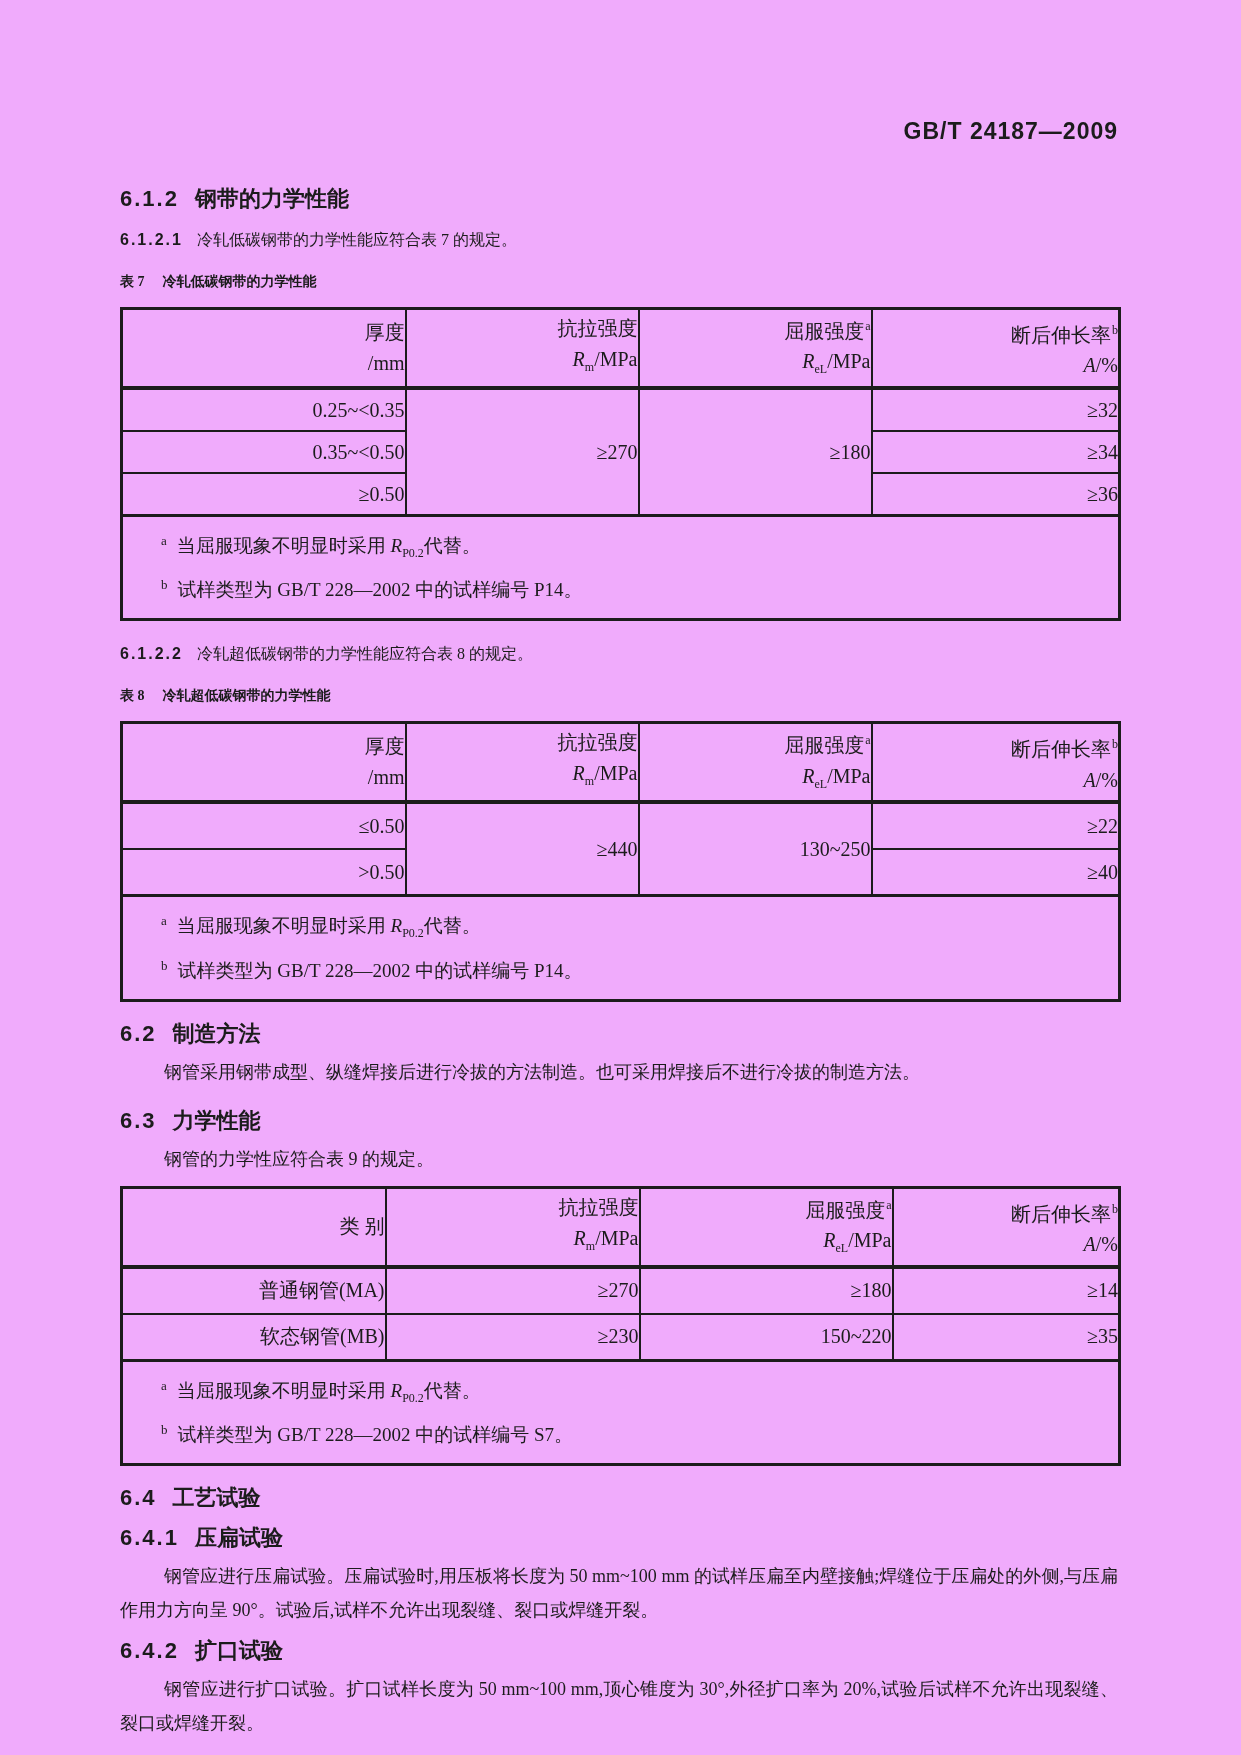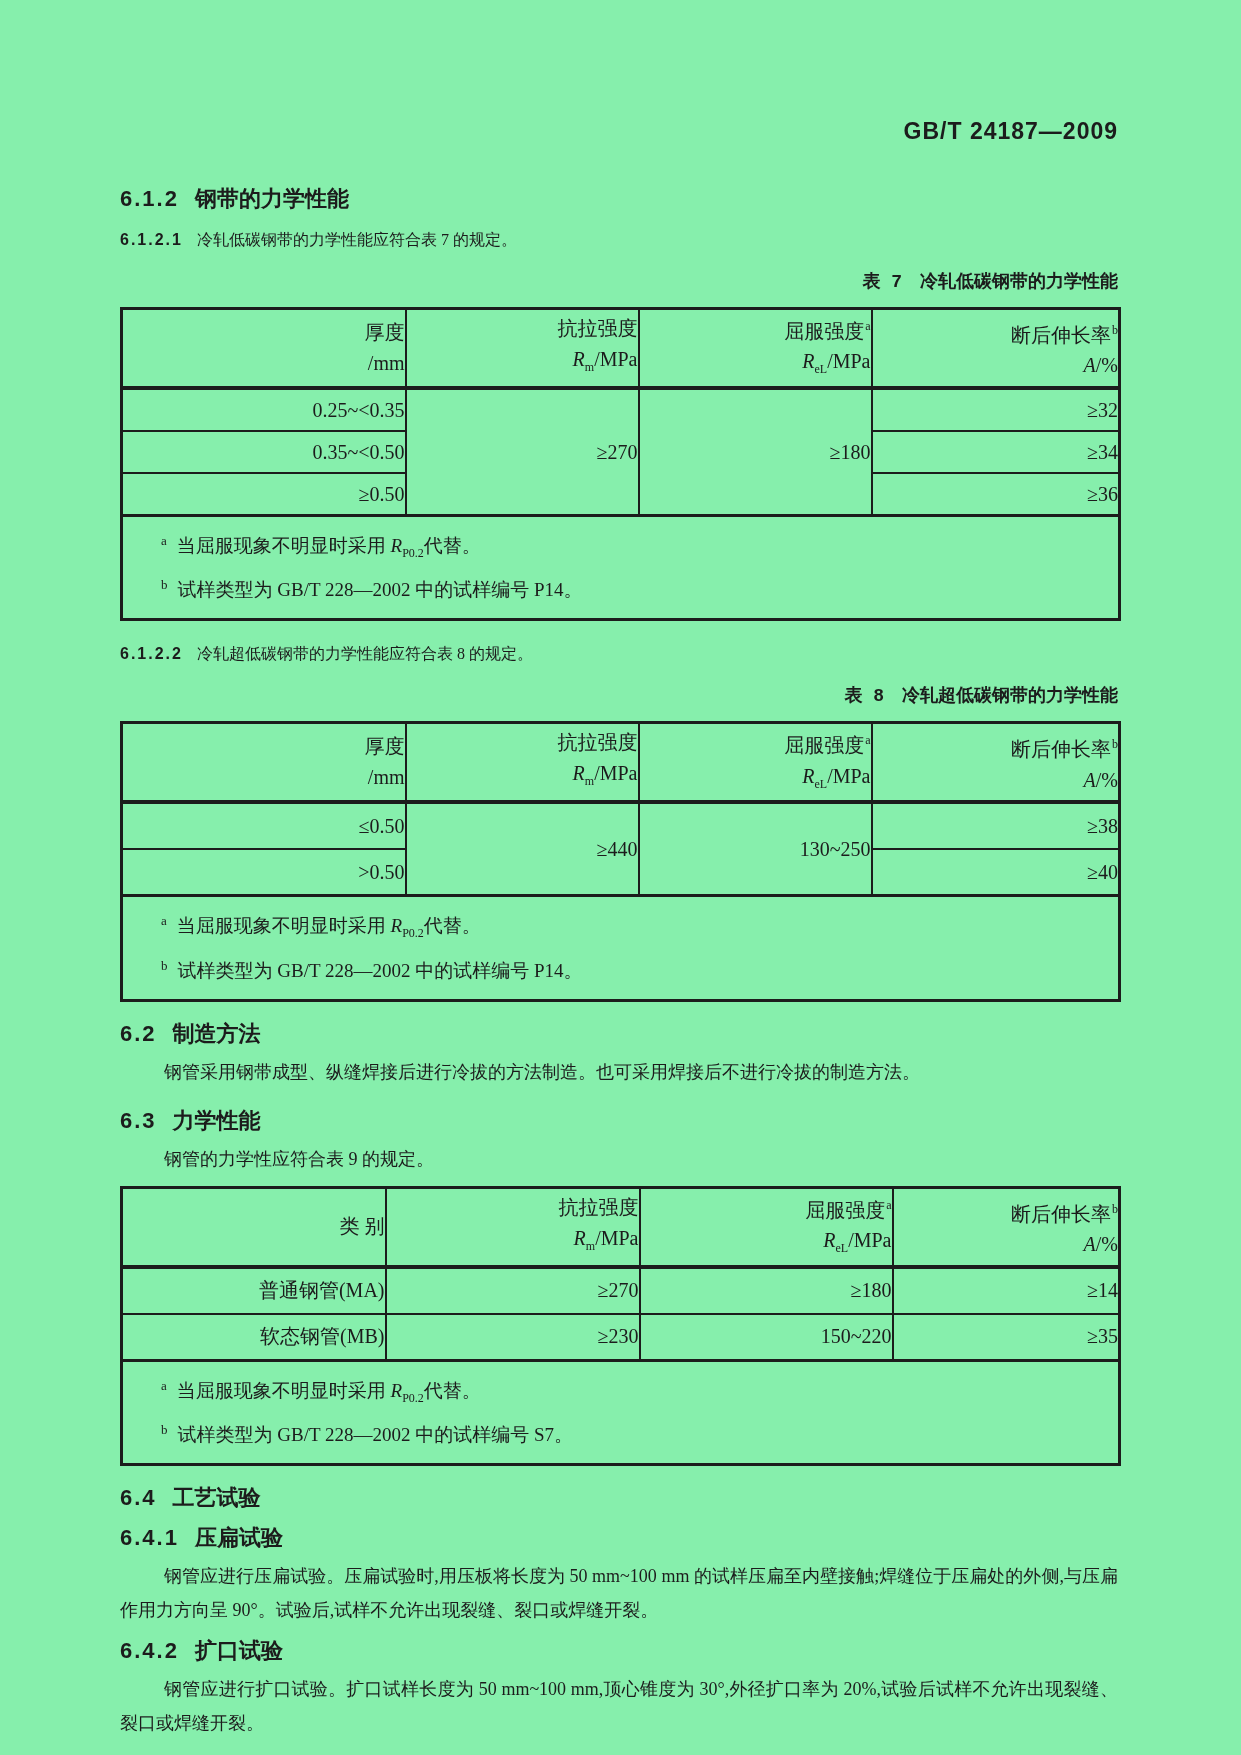--- a/index.html
+++ b/index.html
@@ -5,7 +5,7 @@
   html,body { margin:0; padding:0; background:#e8e8e8; }
   .page {
     position:relative; width:1241px; height:1755px;
-    margin:0 auto; background:#86efac; color:#1c1c1c;
+    margin:0 auto; background:#f0abfc; color:#1c1c1c;
     font-family:"Liberation Serif", serif; overflow:hidden;
   }
   .content { position:absolute; left:120px; top:0; width:998px; }

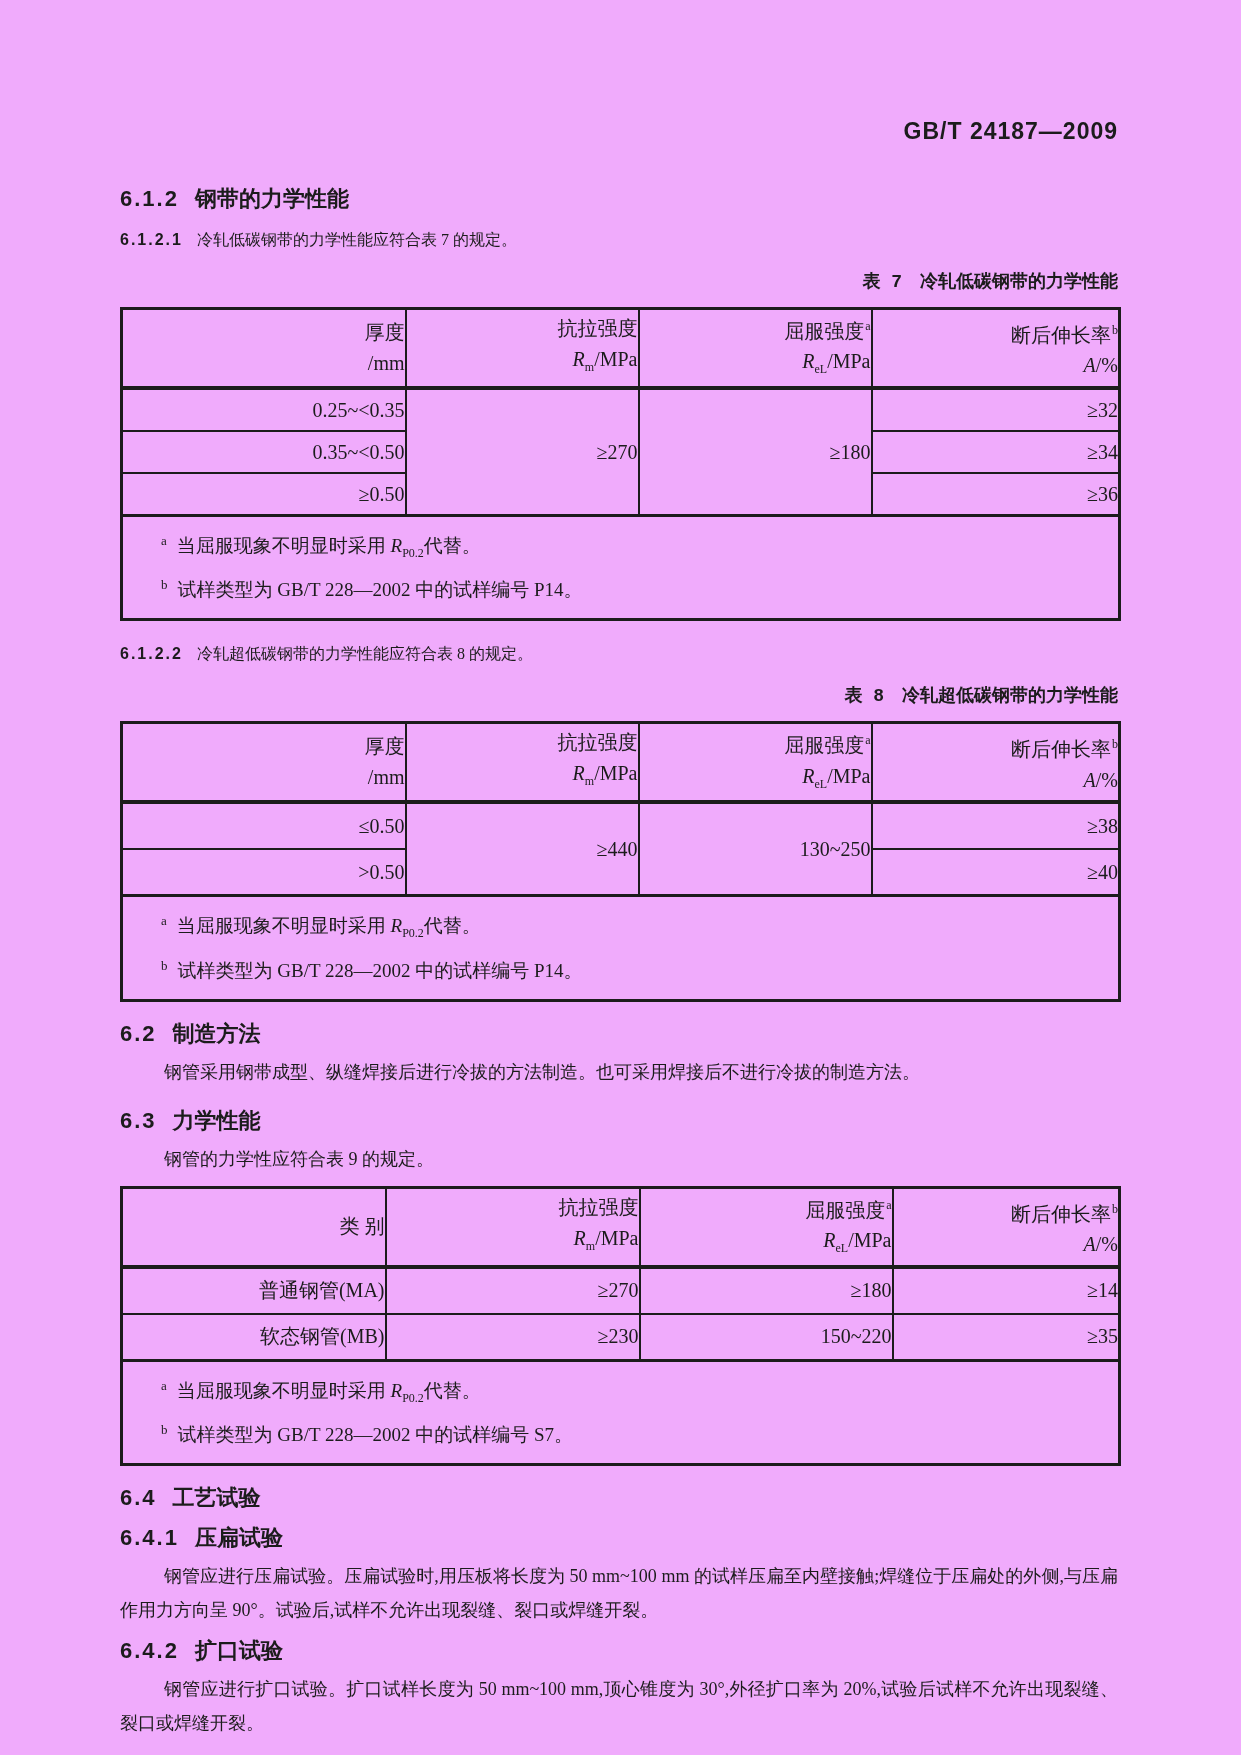--- a/index.html
+++ b/index.html
@@ -34,8 +34,8 @@
   }
 
   .caption {
-    text-align:right; font-family:Liberation Mono, monospace;
-    font-weight:bold; font-size:18px; line-height:30px;
+    text-align:left; font-family:Liberation Serif, serif;
+    font-weight:bold; font-size:14px; line-height:30px;
   }
   .caption .cap-title { margin-left:18px; }
 

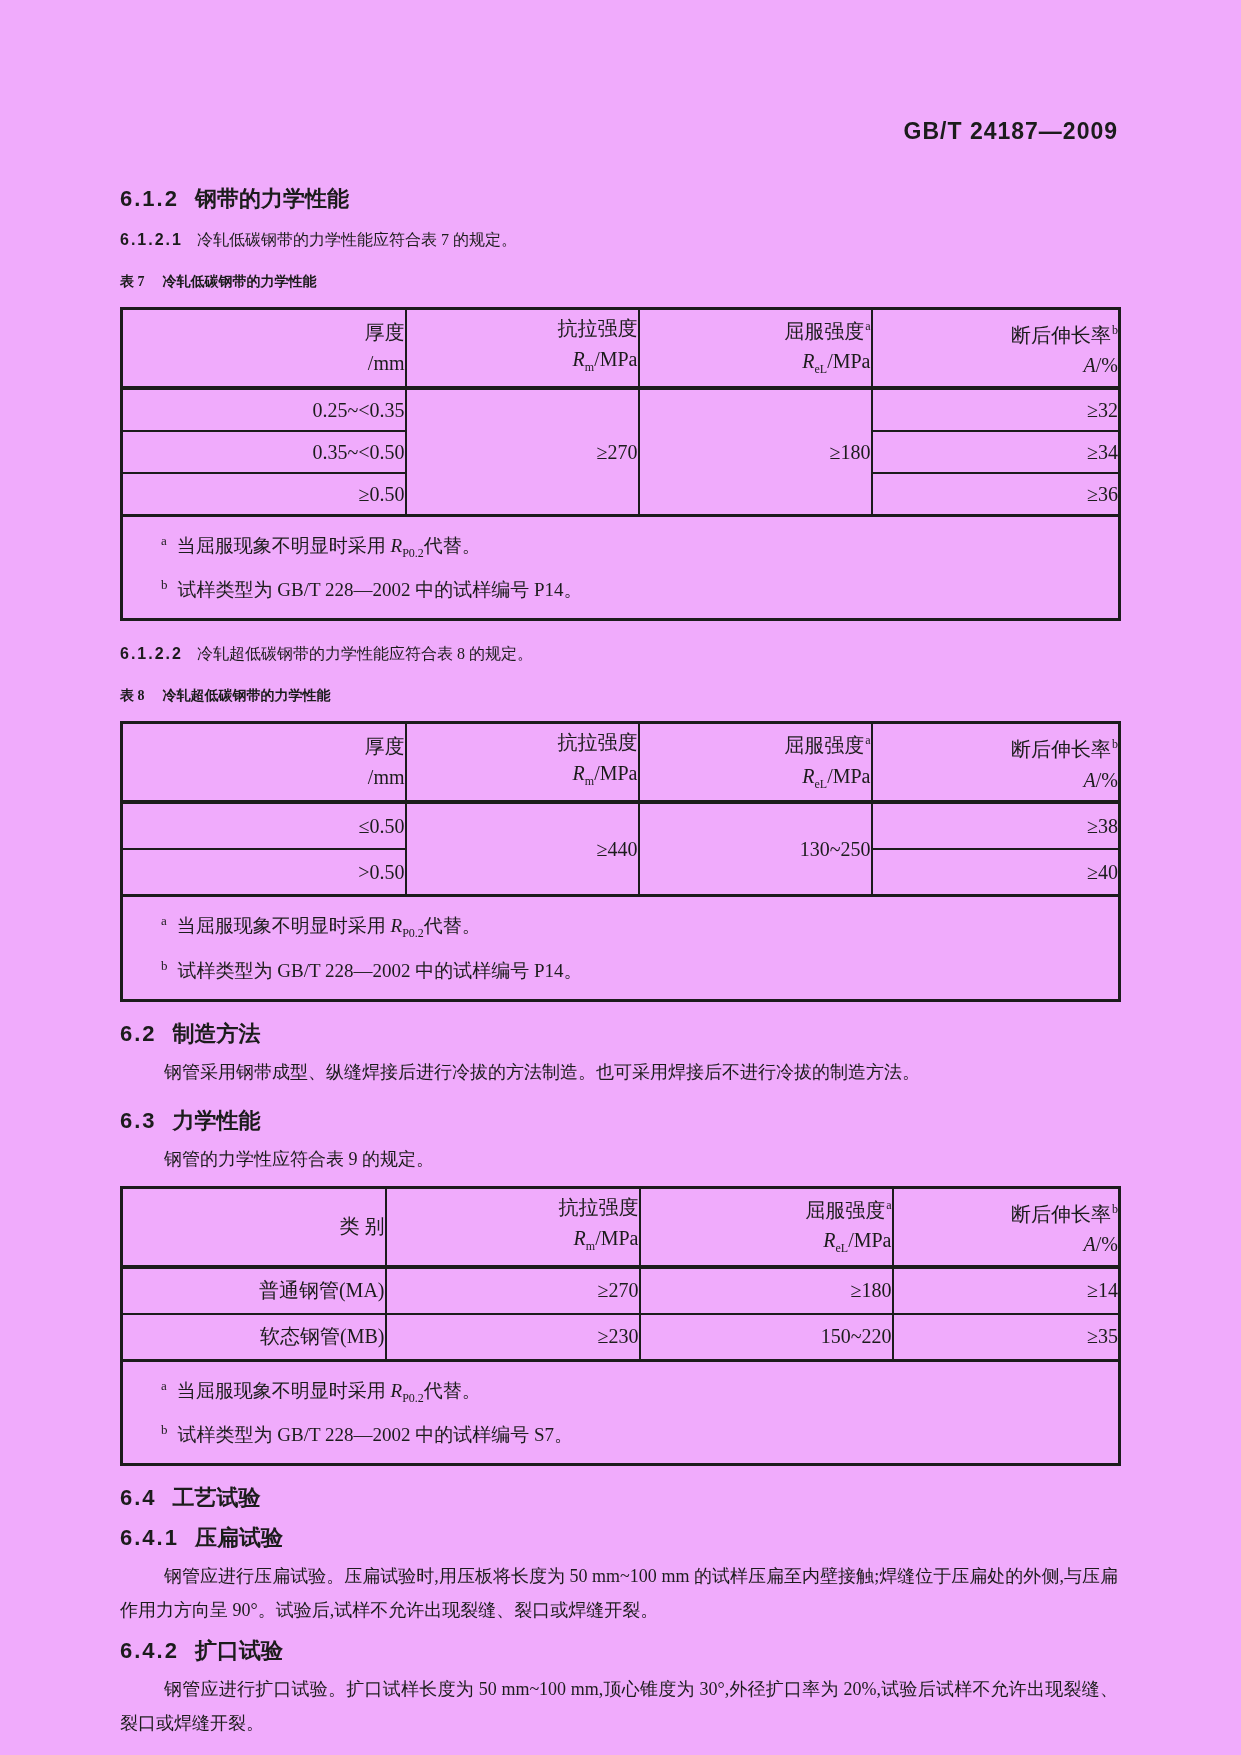--- a/index.html
+++ b/index.html
@@ -186,7 +186,7 @@
           <td class="data">≤0.50</td>
           <td class="data" rowspan="2">≥440</td>
           <td class="data" rowspan="2">130~250</td>
-          <td class="data">≥38</td>
+          <td class="data">≥22</td>
         </tr>
         <tr>
           <td class="data">&gt;0.50</td>

